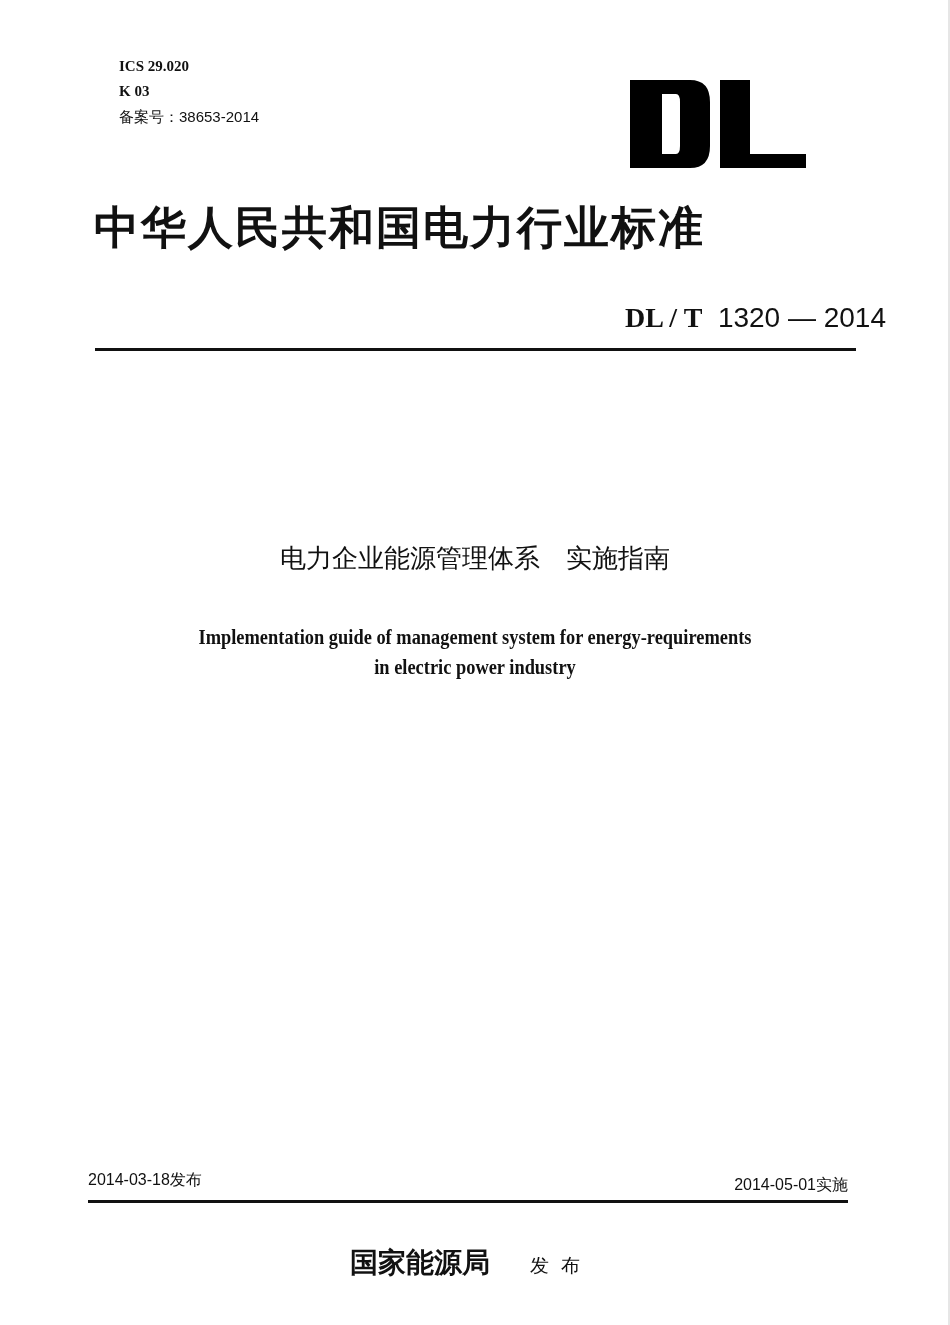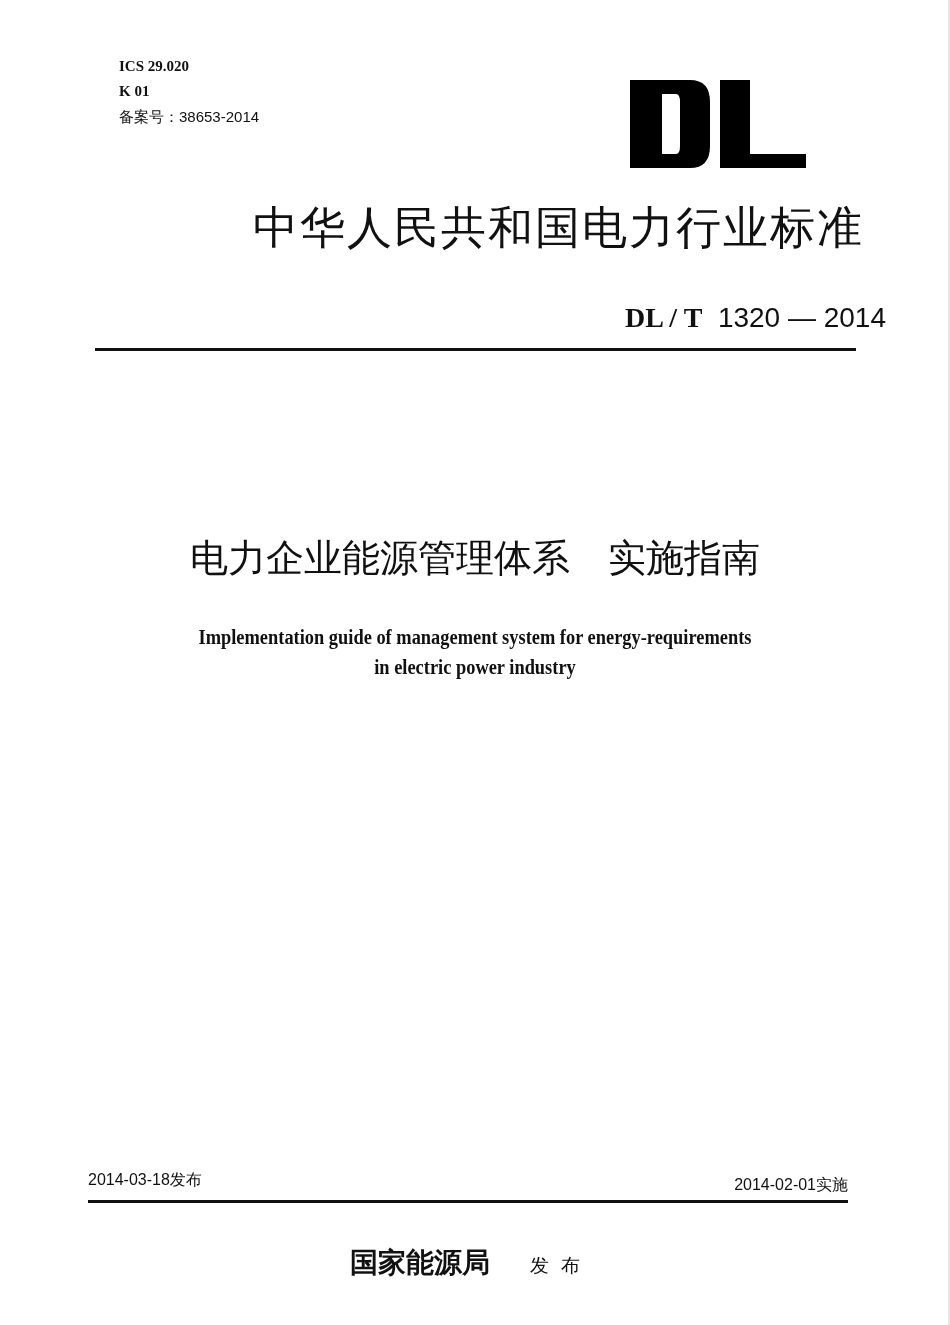--- a/index.html
+++ b/index.html
@@ -29,7 +29,7 @@
 
   <div class="meta">
     <div class="b">ICS 29.020</div>
-    <div class="b">K 01</div>
+    <div class="b">K 03</div>
     <div>备案号：38653-2014</div>
   </div>
 

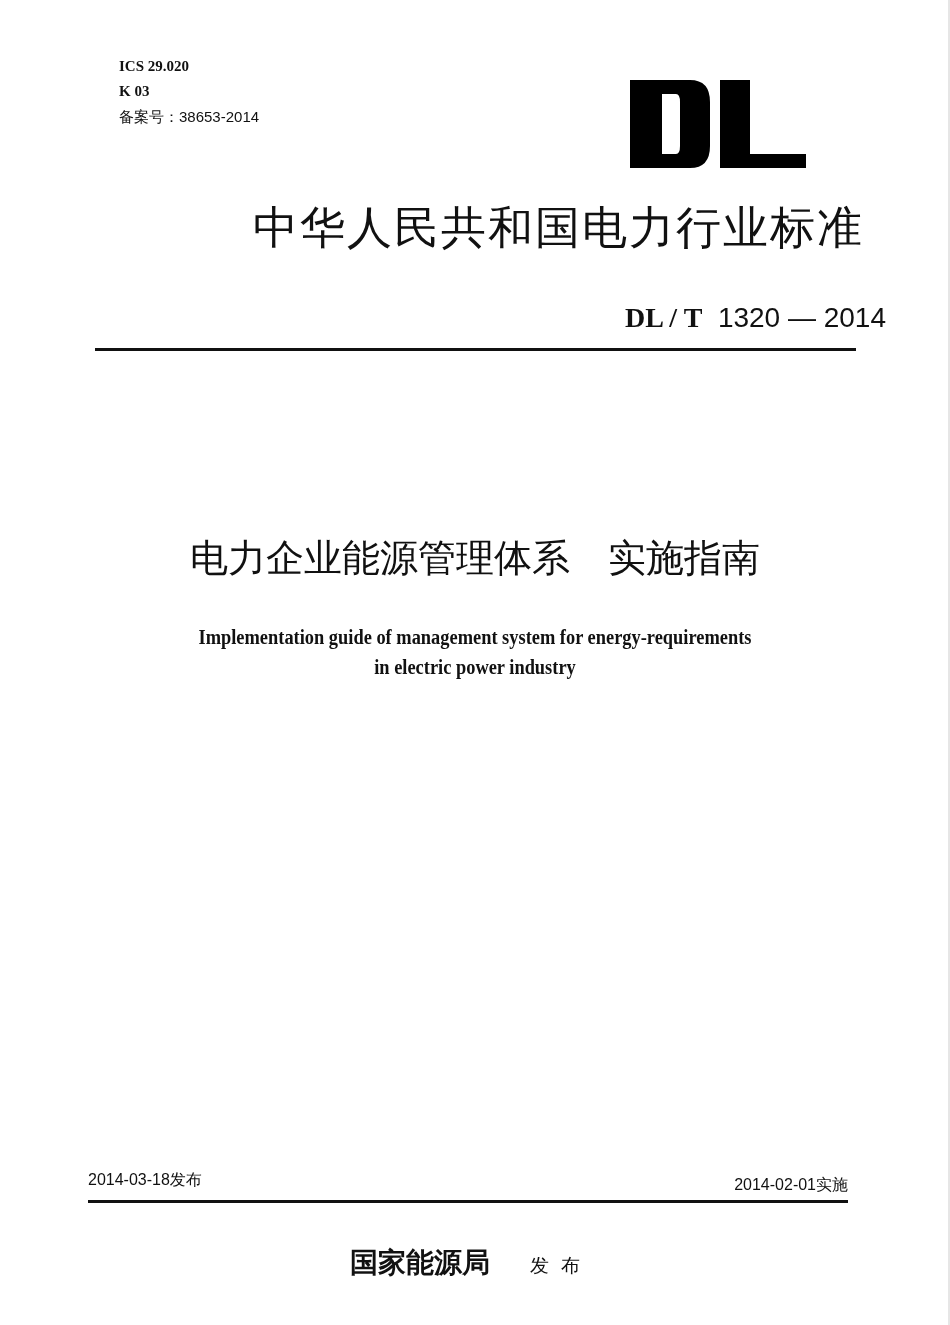--- a/index.html
+++ b/index.html
@@ -8,7 +8,7 @@
   .meta { position:absolute; left:119px; top:48px; font-family:"Liberation Sans", sans-serif; font-size:15px; line-height:25px; color:#111;margin-top:6px; }
   .meta .b { font-family:"Liberation Serif", serif; font-weight:bold; }
   .logo-wrap { position:absolute; left:628px; top:78px; width:180px; height:92px; }
-  .std-title { position:absolute; left:94px; top:198px; width:770px; font-family:"DejaVu Serif", serif; font-weight:normal; font-size:45px; letter-spacing:2px; line-height:60px; white-space:nowrap;text-align:right; }
+  .std-title { position:absolute; left:94px; top:198px; width:770px; font-family:"DejaVu Serif", serif; font-weight:bold; font-size:45px; letter-spacing:2px; line-height:60px; white-space:nowrap; }
   .code { position:absolute; left:625px; top:305px; font-family:"Liberation Sans", sans-serif; font-size:28px; line-height:26px; white-space:nowrap; }
   .code .b { font-family:"Liberation Serif", serif; font-weight:bold; }
   .rule1 { position:absolute; left:95px; top:348px; width:761px; height:3px; background:#111; }

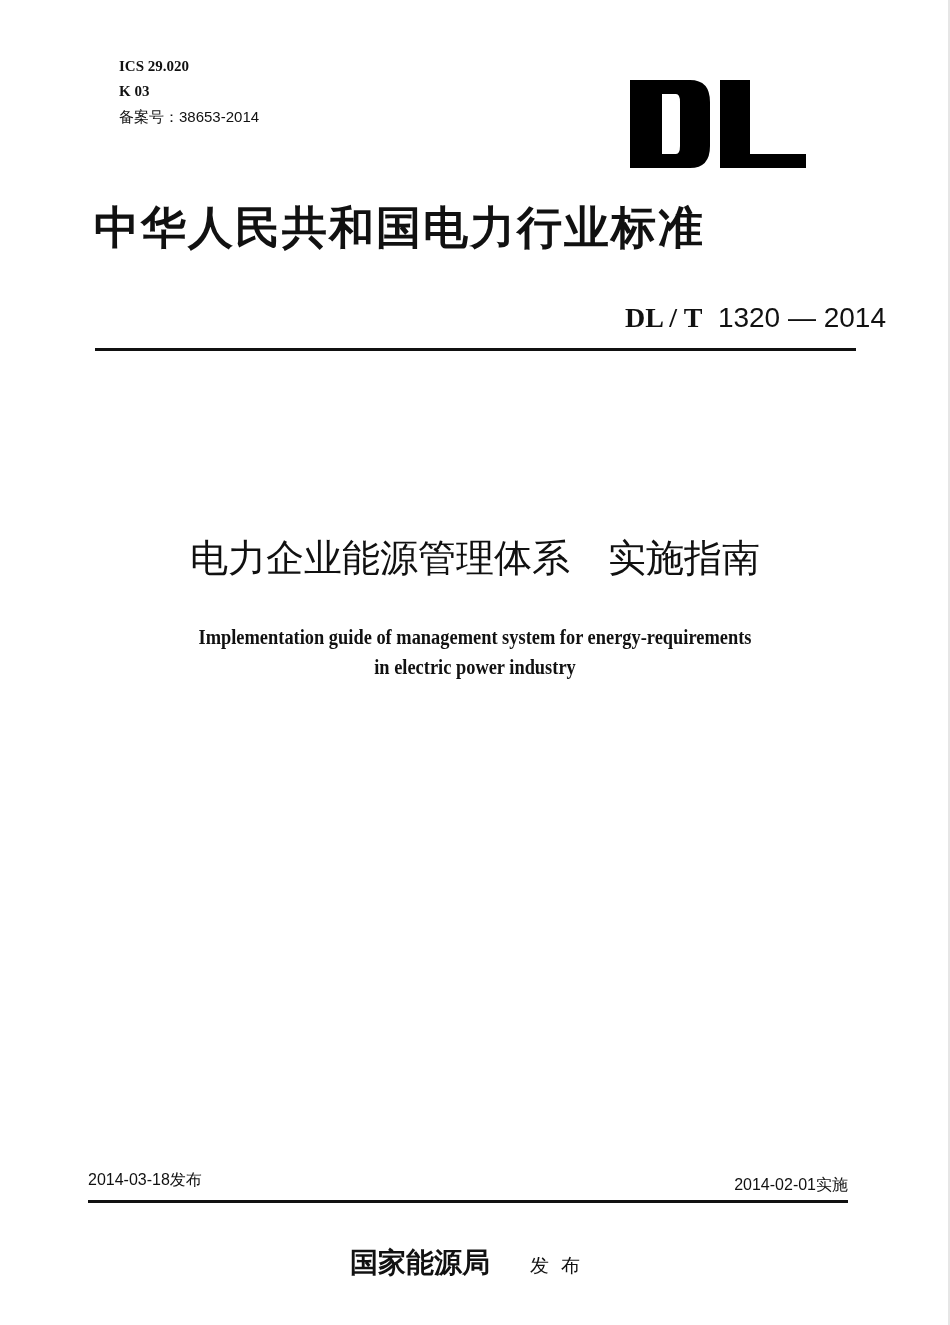--- a/index.html
+++ b/index.html
@@ -12,7 +12,7 @@
   .code { position:absolute; left:625px; top:305px; font-family:"Liberation Sans", sans-serif; font-size:28px; line-height:26px; white-space:nowrap; }
   .code .b { font-family:"Liberation Serif", serif; font-weight:bold; }
   .rule1 { position:absolute; left:95px; top:348px; width:761px; height:3px; background:#111; }
-  .cn-title { position:absolute; left:0; width:950px; top:532px; text-align:center; font-family:"DejaVu Sans", sans-serif; font-size:38px; line-height:52px; white-space:pre; }
+  .cn-title { position:absolute; left:0; width:950px; top:532px; text-align:center; font-family:"DejaVu Sans", sans-serif; font-size:26px; line-height:52px; white-space:pre; }
   .en-title { position:absolute; left:0; width:950px; top:622px; text-align:center; font-family:"Liberation Serif", serif; font-weight:bold; font-size:20px; line-height:30px; transform:scaleX(0.92); transform-origin:center; }
   .dates { position:absolute; left:88px; top:1170px; width:760px; height:30px; font-family:"Liberation Sans", sans-serif; font-size:16px; }
   .dates .l { position:absolute; left:0; top:0; }

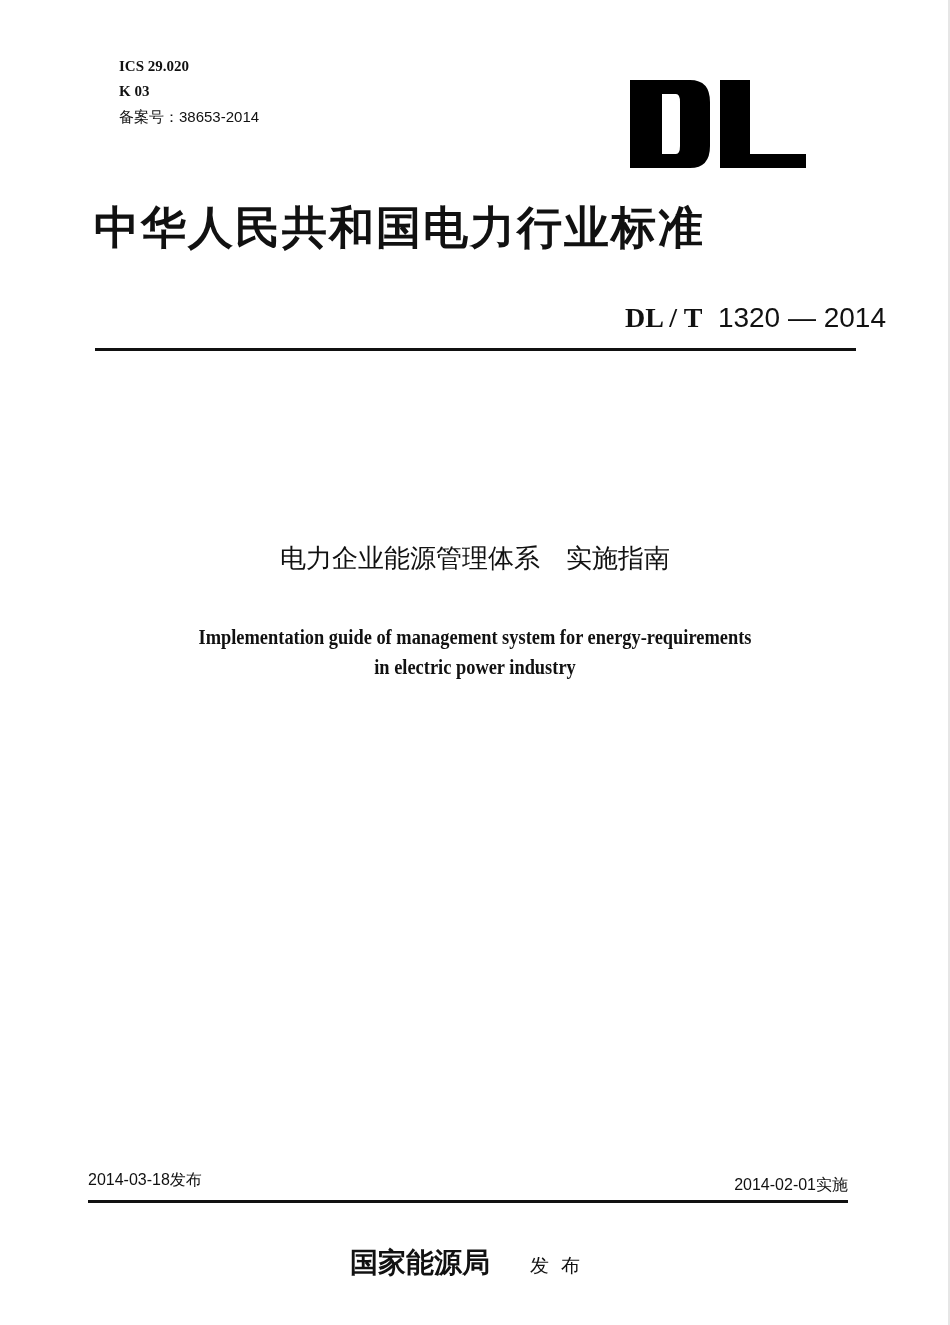--- a/index.html
+++ b/index.html
@@ -57,7 +57,7 @@
 
   <div class="dates">
     <span class="l">2014-03-18发布</span>
-    <span class="r">2014-02-01实施</span>
+    <span class="r">2014-05-01实施</span>
   </div>
 
   <div class="rule2"></div>

